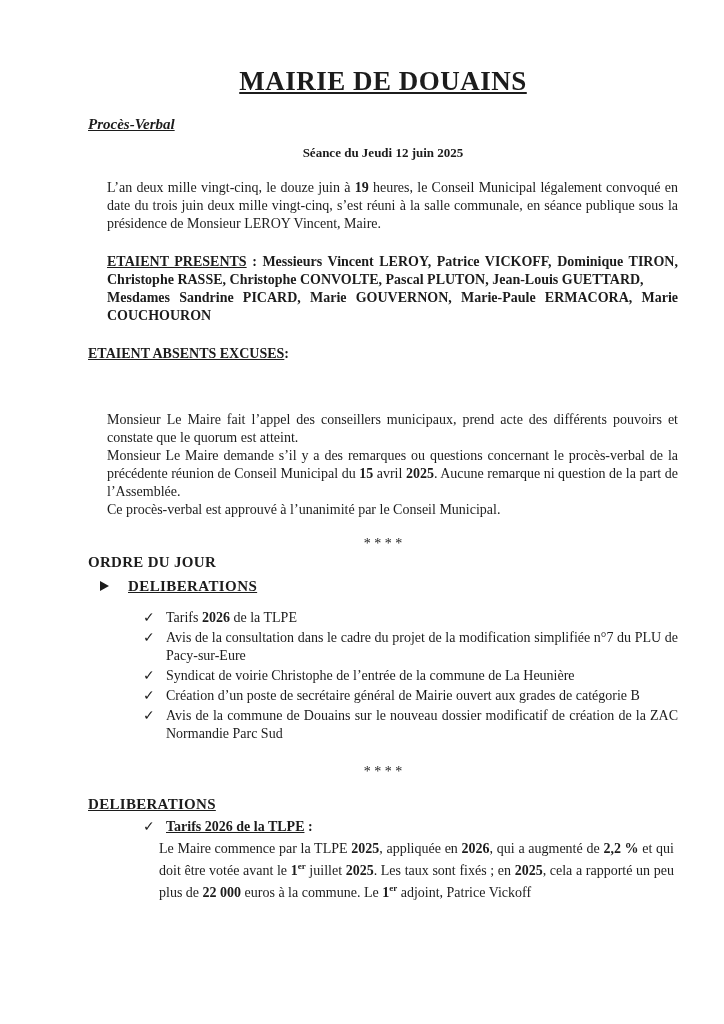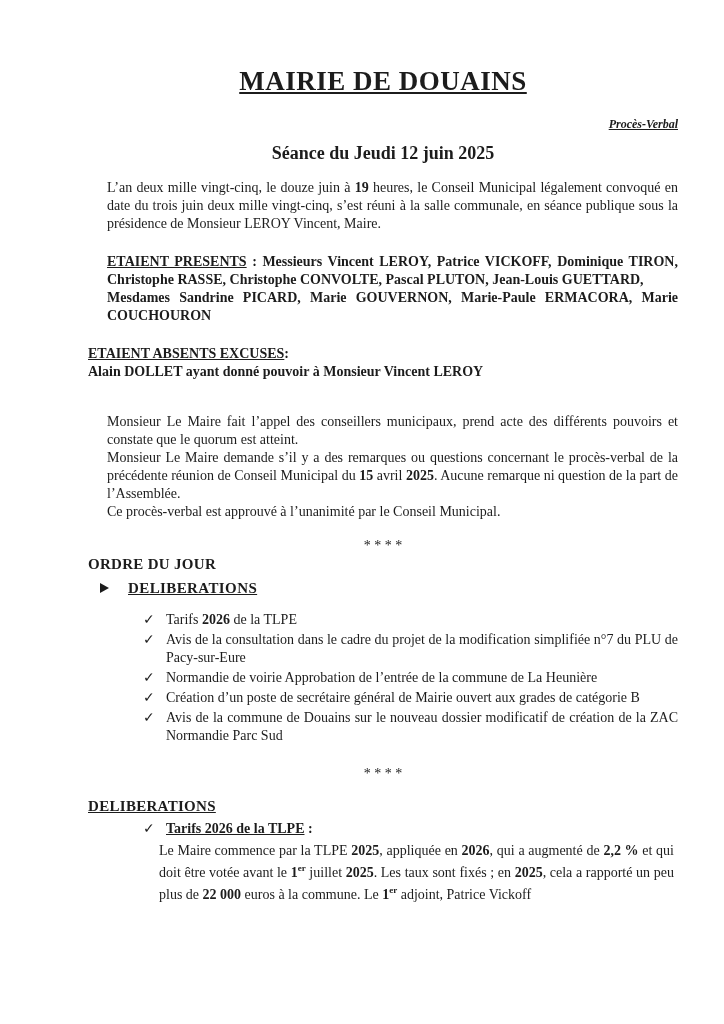--- a/index.html
+++ b/index.html
@@ -20,8 +20,8 @@
     letter-spacing:0.5px;margin:0 0 17px 0;
   }
   .doc-subtitle{
-    font-size:12px;line-height:18px;font-weight:bold;font-style:italic;
-    text-decoration:underline;text-align:right;margin:0 0 11px 0;
+    font-size:15px;line-height:18px;font-weight:bold;font-style:italic;
+    text-decoration:underline;text-align:left;margin:0 0 11px 0;
   }
   .doc-session{
     font-size:18px;line-height:18px;font-weight:bold;

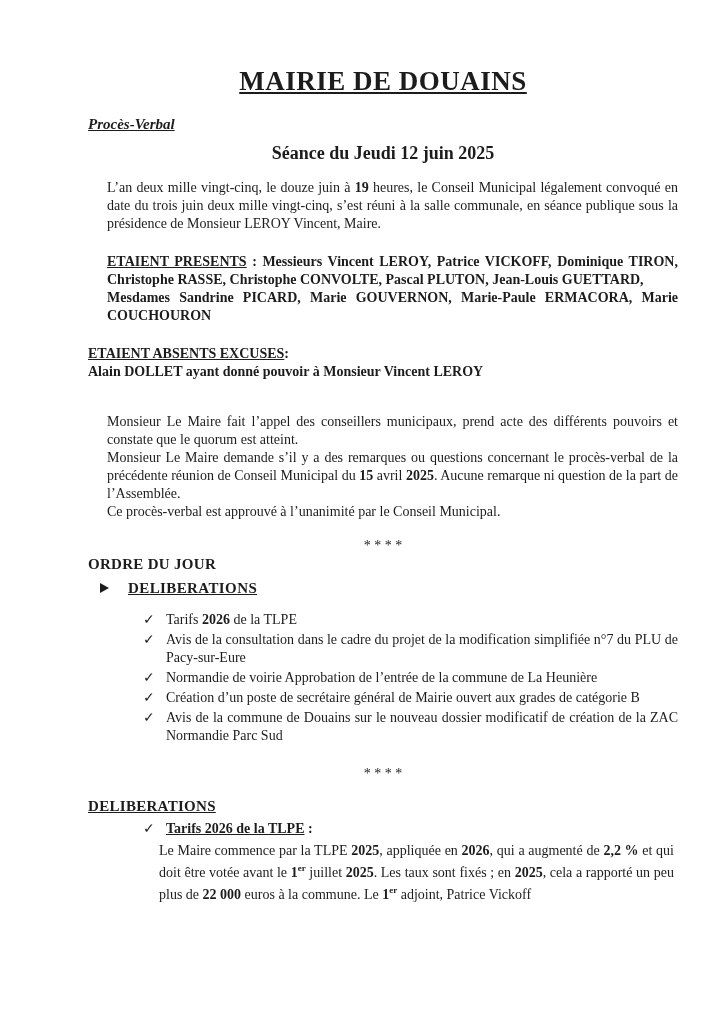--- a/index.html
+++ b/index.html
@@ -24,7 +24,7 @@
     text-decoration:underline;text-align:left;margin:0 0 11px 0;
   }
   .doc-session{
-    font-size:18px;line-height:18px;font-weight:bold;
+    font-size:13px;line-height:18px;font-weight:bold;
     text-align:center;margin:0 0 17px 0;
   }
   .para{margin:0 0 18px 0;}

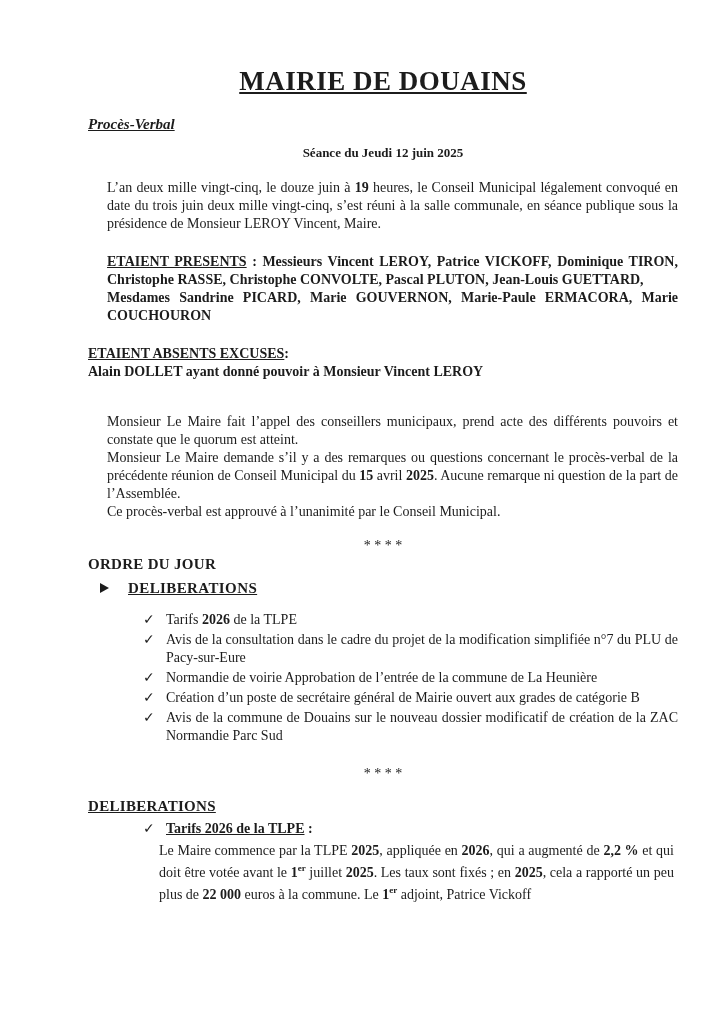--- a/index.html
+++ b/index.html
@@ -30,7 +30,7 @@
   .para{margin:0 0 18px 0;}
   .just{text-align:justify;margin-left:19px;}
   .mb20{margin-bottom:20px;}
-  .mb32{margin-bottom:32px;}
+  .mb32{margin-bottom:48px;}
   .mb0{margin-bottom:0;}
   .stars{text-align:center;line-height:14px;margin:0 0 2px 0;}
   .stars2{margin:22px 0 16px 0;}

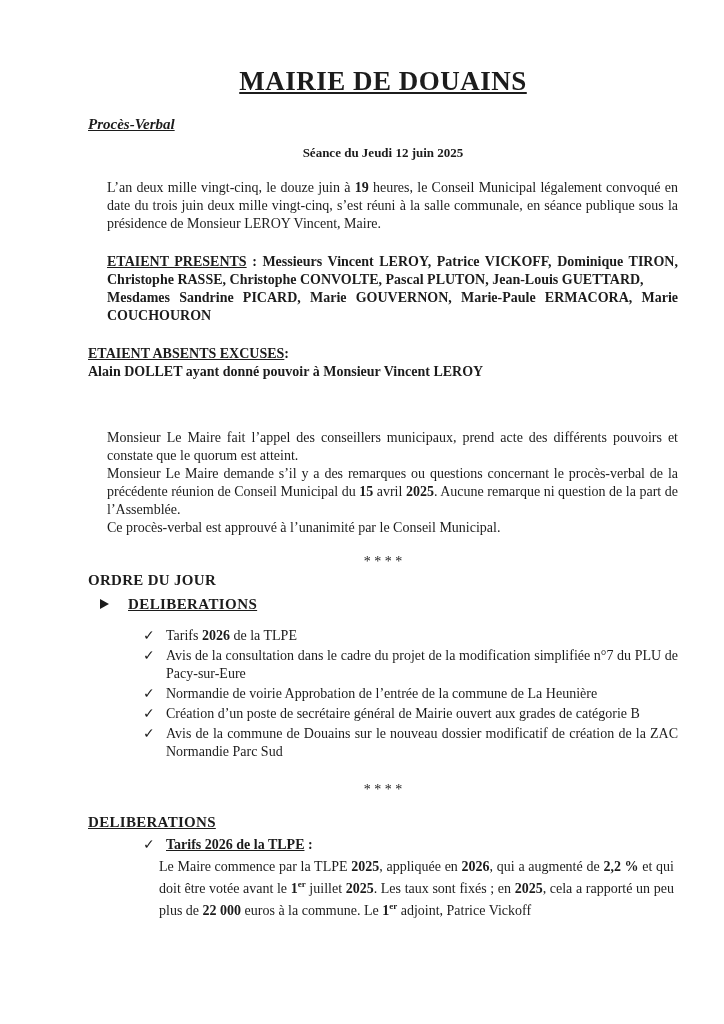--- a/index.html
+++ b/index.html
@@ -70,7 +70,7 @@
 
   <p class="para just mb20"><span class="b i u">ETAIENT PRESENTS</span><span class="b"> : Messieurs Vincent LEROY, Patrice VICKOFF, Dominique TIRON, Christophe RASSE, </span><span class="b i">Christophe CONVOLTE,</span><span class="b"> Pascal PLUTON, Jean-Louis GUETTARD,</span><br><span class="b">Mesdames Sandrine PICARD, </span><span class="b i">Marie GOUVERNON, Marie-Paule ERMACORA, Marie COUCHOURON</span></p>
 
-  <p class="para mb32"><span class="b i u">ETAIENT ABSENTS EXCUSES</span><span class="b i">:</span><br><span class="b i">Alain DOLLET ayant donné pouvoir à Monsieur Vincent LEROY</span></p>
+  <p class="para mb32"><span class="b i u">ETAIENT ABSENTS EXCUSES</span><span class="b i">:</span><br></p>
 
 
   <p class="para just"><span>Monsieur Le Maire fait l’appel des conseillers municipaux, prend acte des différents pouvoirs et constate que le quorum est atteint.</span><br><span>Monsieur Le Maire demande s’il y a des remarques ou questions concernant le procès-verbal de la précédente réunion de Conseil Municipal du </span><span class="b">15</span><span> avril </span><span class="b">2025</span><span>. Aucune remarque ni question de la part de l’Assemblée.</span><br><span>Ce procès-verbal est approuvé à l’unanimité par le Conseil Municipal.</span></p>

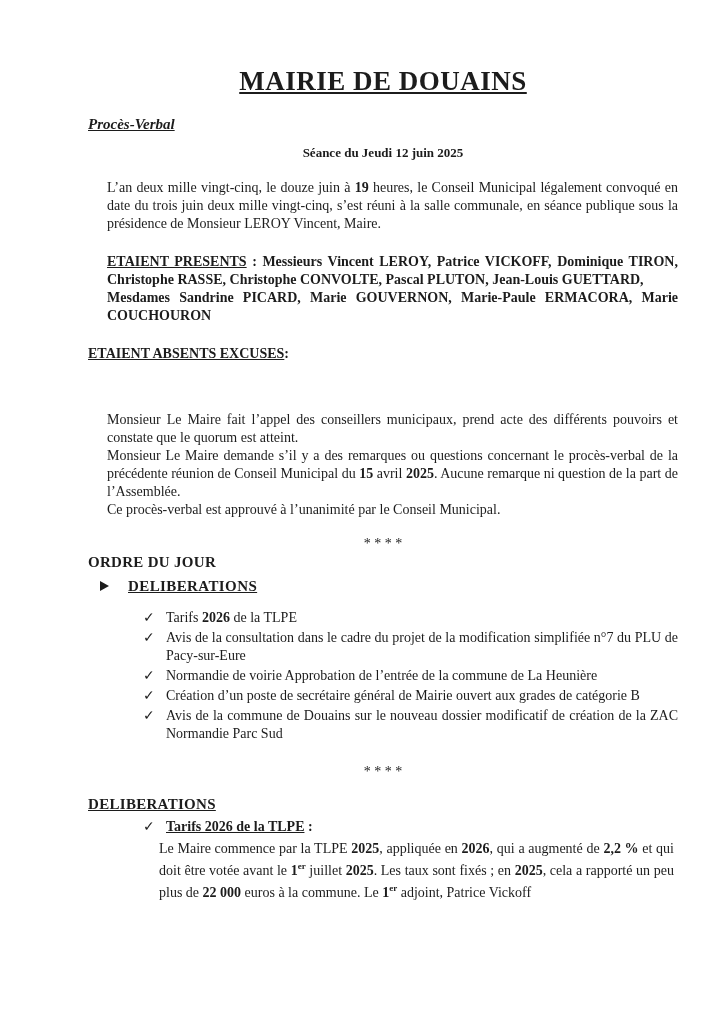--- a/index.html
+++ b/index.html
@@ -96,7 +96,7 @@
     </li>
     <li class="check-item">
       <span class="check-icon">✓</span>
-      <span class="check-text"><span>Normandie de voirie Approbation de l’entrée de la commune de La Heunière</span></span>
+      <span class="check-text"><span>Syndicat de voirie Christophe de l’entrée de la commune de La Heunière</span></span>
     </li>
     <li class="check-item">
       <span class="check-icon">✓</span>

